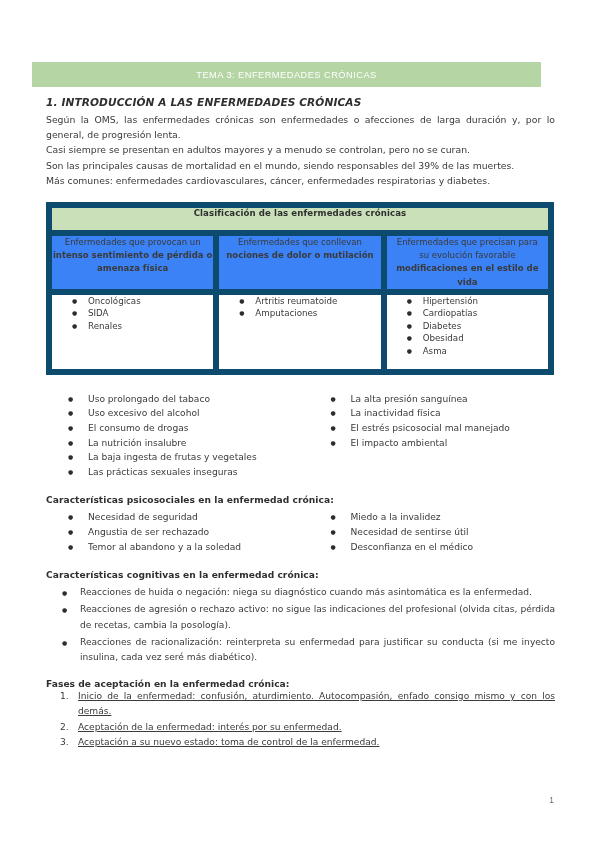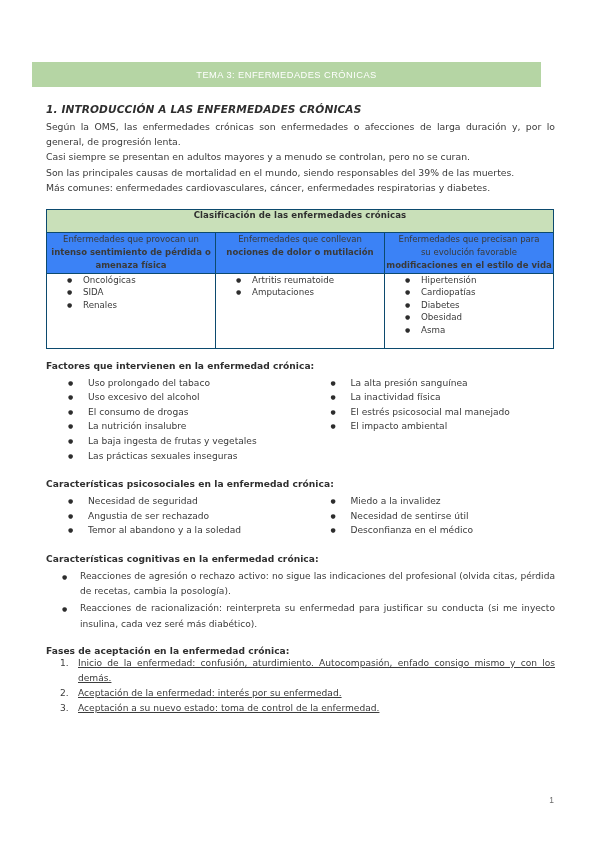--- a/index.html
+++ b/index.html
@@ -47,7 +47,7 @@
   .content {
     position: absolute;
     left: 46px;
-    top: 103px;
+    top: 96px;
     width: 509px;
   }
 

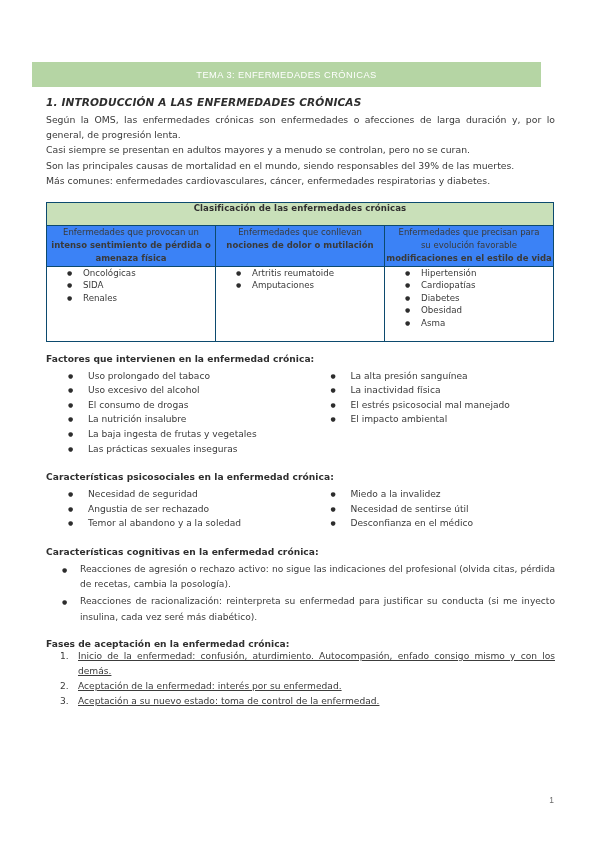--- a/index.html
+++ b/index.html
@@ -79,7 +79,7 @@
     table-layout: fixed;
   }
   table.classif td {
-    border: 1px solid #0c4a6e;
+    border: 6px solid #0c4a6e;
     vertical-align: top;
     padding: 0;
   }

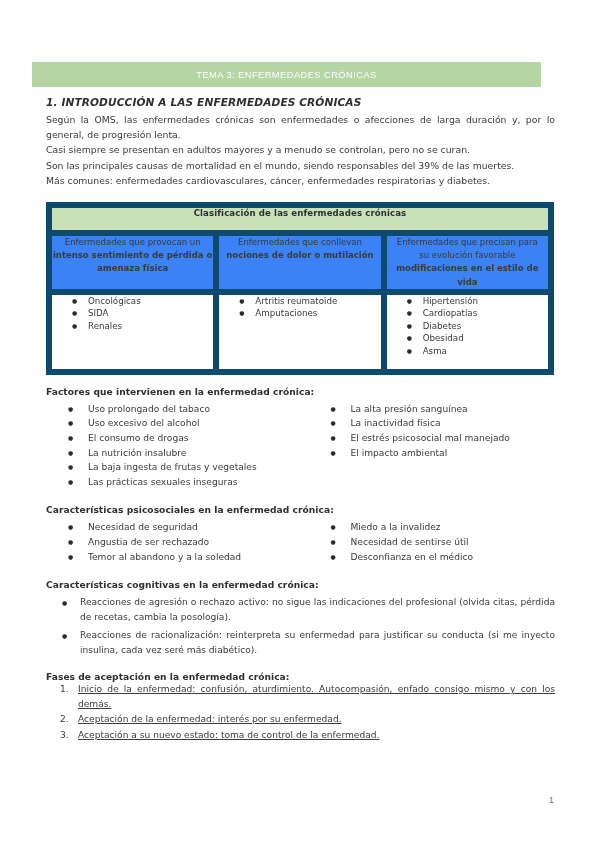--- a/index.html
+++ b/index.html
@@ -308,7 +308,6 @@
 
     <div class="gap-md"></div>
 
-    <div class="sub-heading">Factores que intervienen en la enfermedad crónica:</div>
     <div class="gap-xs"></div>
     <div class="twocol">
       <div class="col">

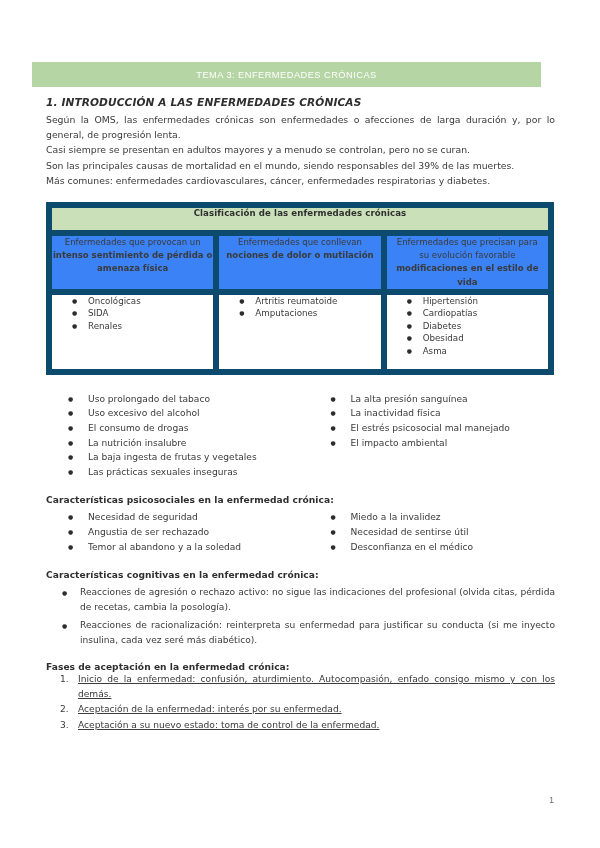--- a/index.html
+++ b/index.html
@@ -356,6 +356,7 @@
     <div class="sub-heading">Características cognitivas en la enfermedad crónica:</div>
     <div class="gap-xs"></div>
     <ul class="bul-wide">
+      <li>Reacciones de huida o negación: niega su diagnóstico cuando más asintomática es la enfermedad.</li>
       <li>Reacciones de agresión o rechazo activo: no sigue las indicaciones del profesional (olvida citas, pérdida de recetas, cambia la posología).</li>
       <li>Reacciones de racionalización: reinterpreta su enfermedad para justificar su conducta (si me inyecto insulina, cada vez seré más diabético).</li>
     </ul>

